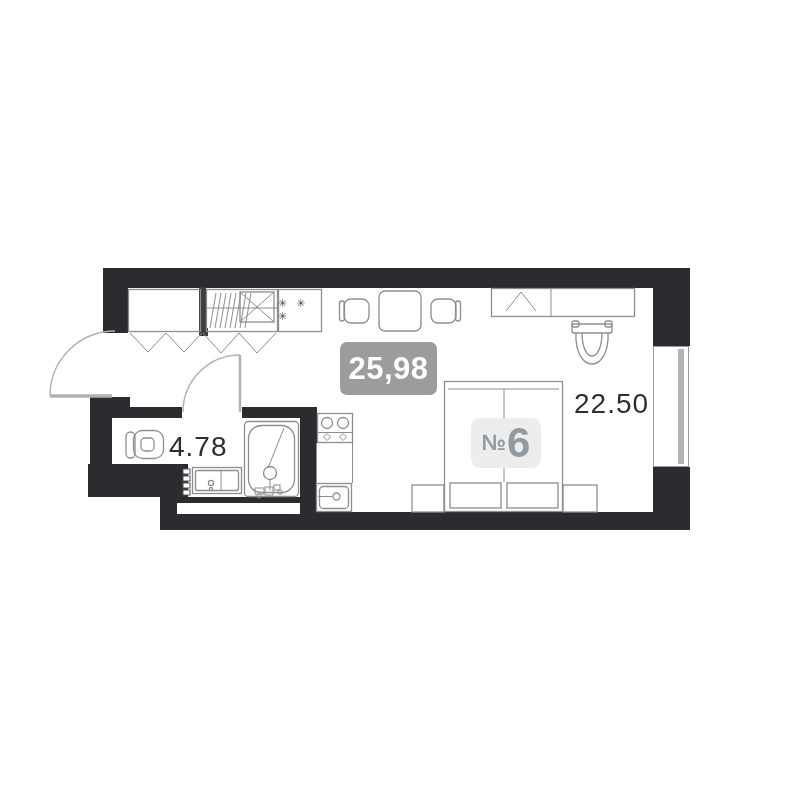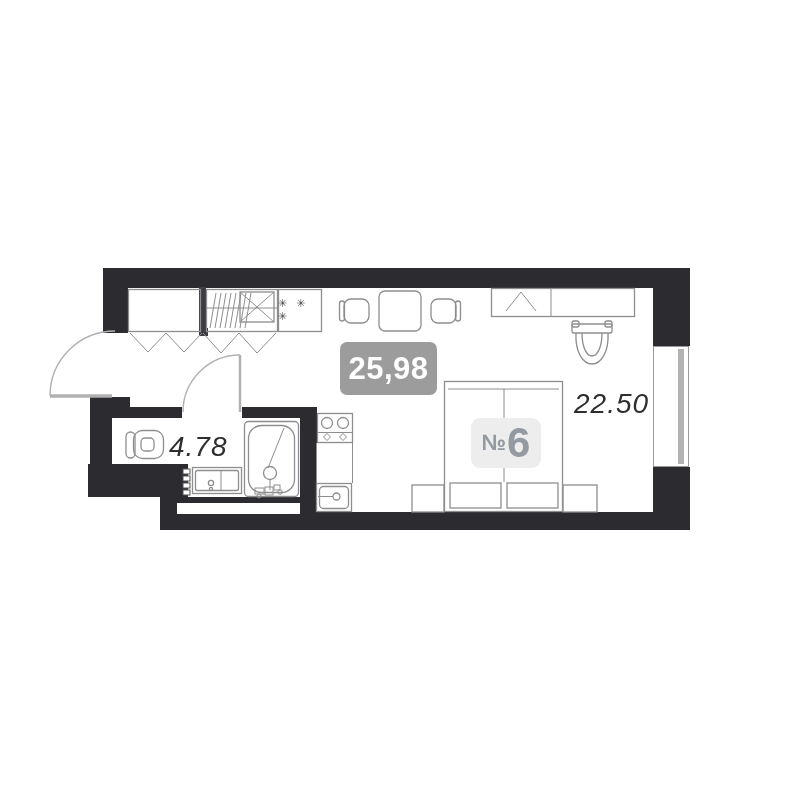--- a/index.html
+++ b/index.html
@@ -27,7 +27,7 @@
     justify-content:center;color:var(--unit-badge-text);font-weight:bold;line-height:1;}
   .badge-unit .no{font-size:22px;margin-right:1px;}
   .badge-unit .num{font-size:42px;}
-  .area-label{position:absolute;font-style:italic;font-size:28px;color:var(--area-text);
+  .area-label{position:absolute;font-size:28px;color:var(--area-text);
     letter-spacing:1px;}
   .marker{position:absolute;left:278px;top:289px;width:44px;height:42px;display:flex;
     align-items:center;justify-content:center;font-size:11px;letter-spacing:3px;

